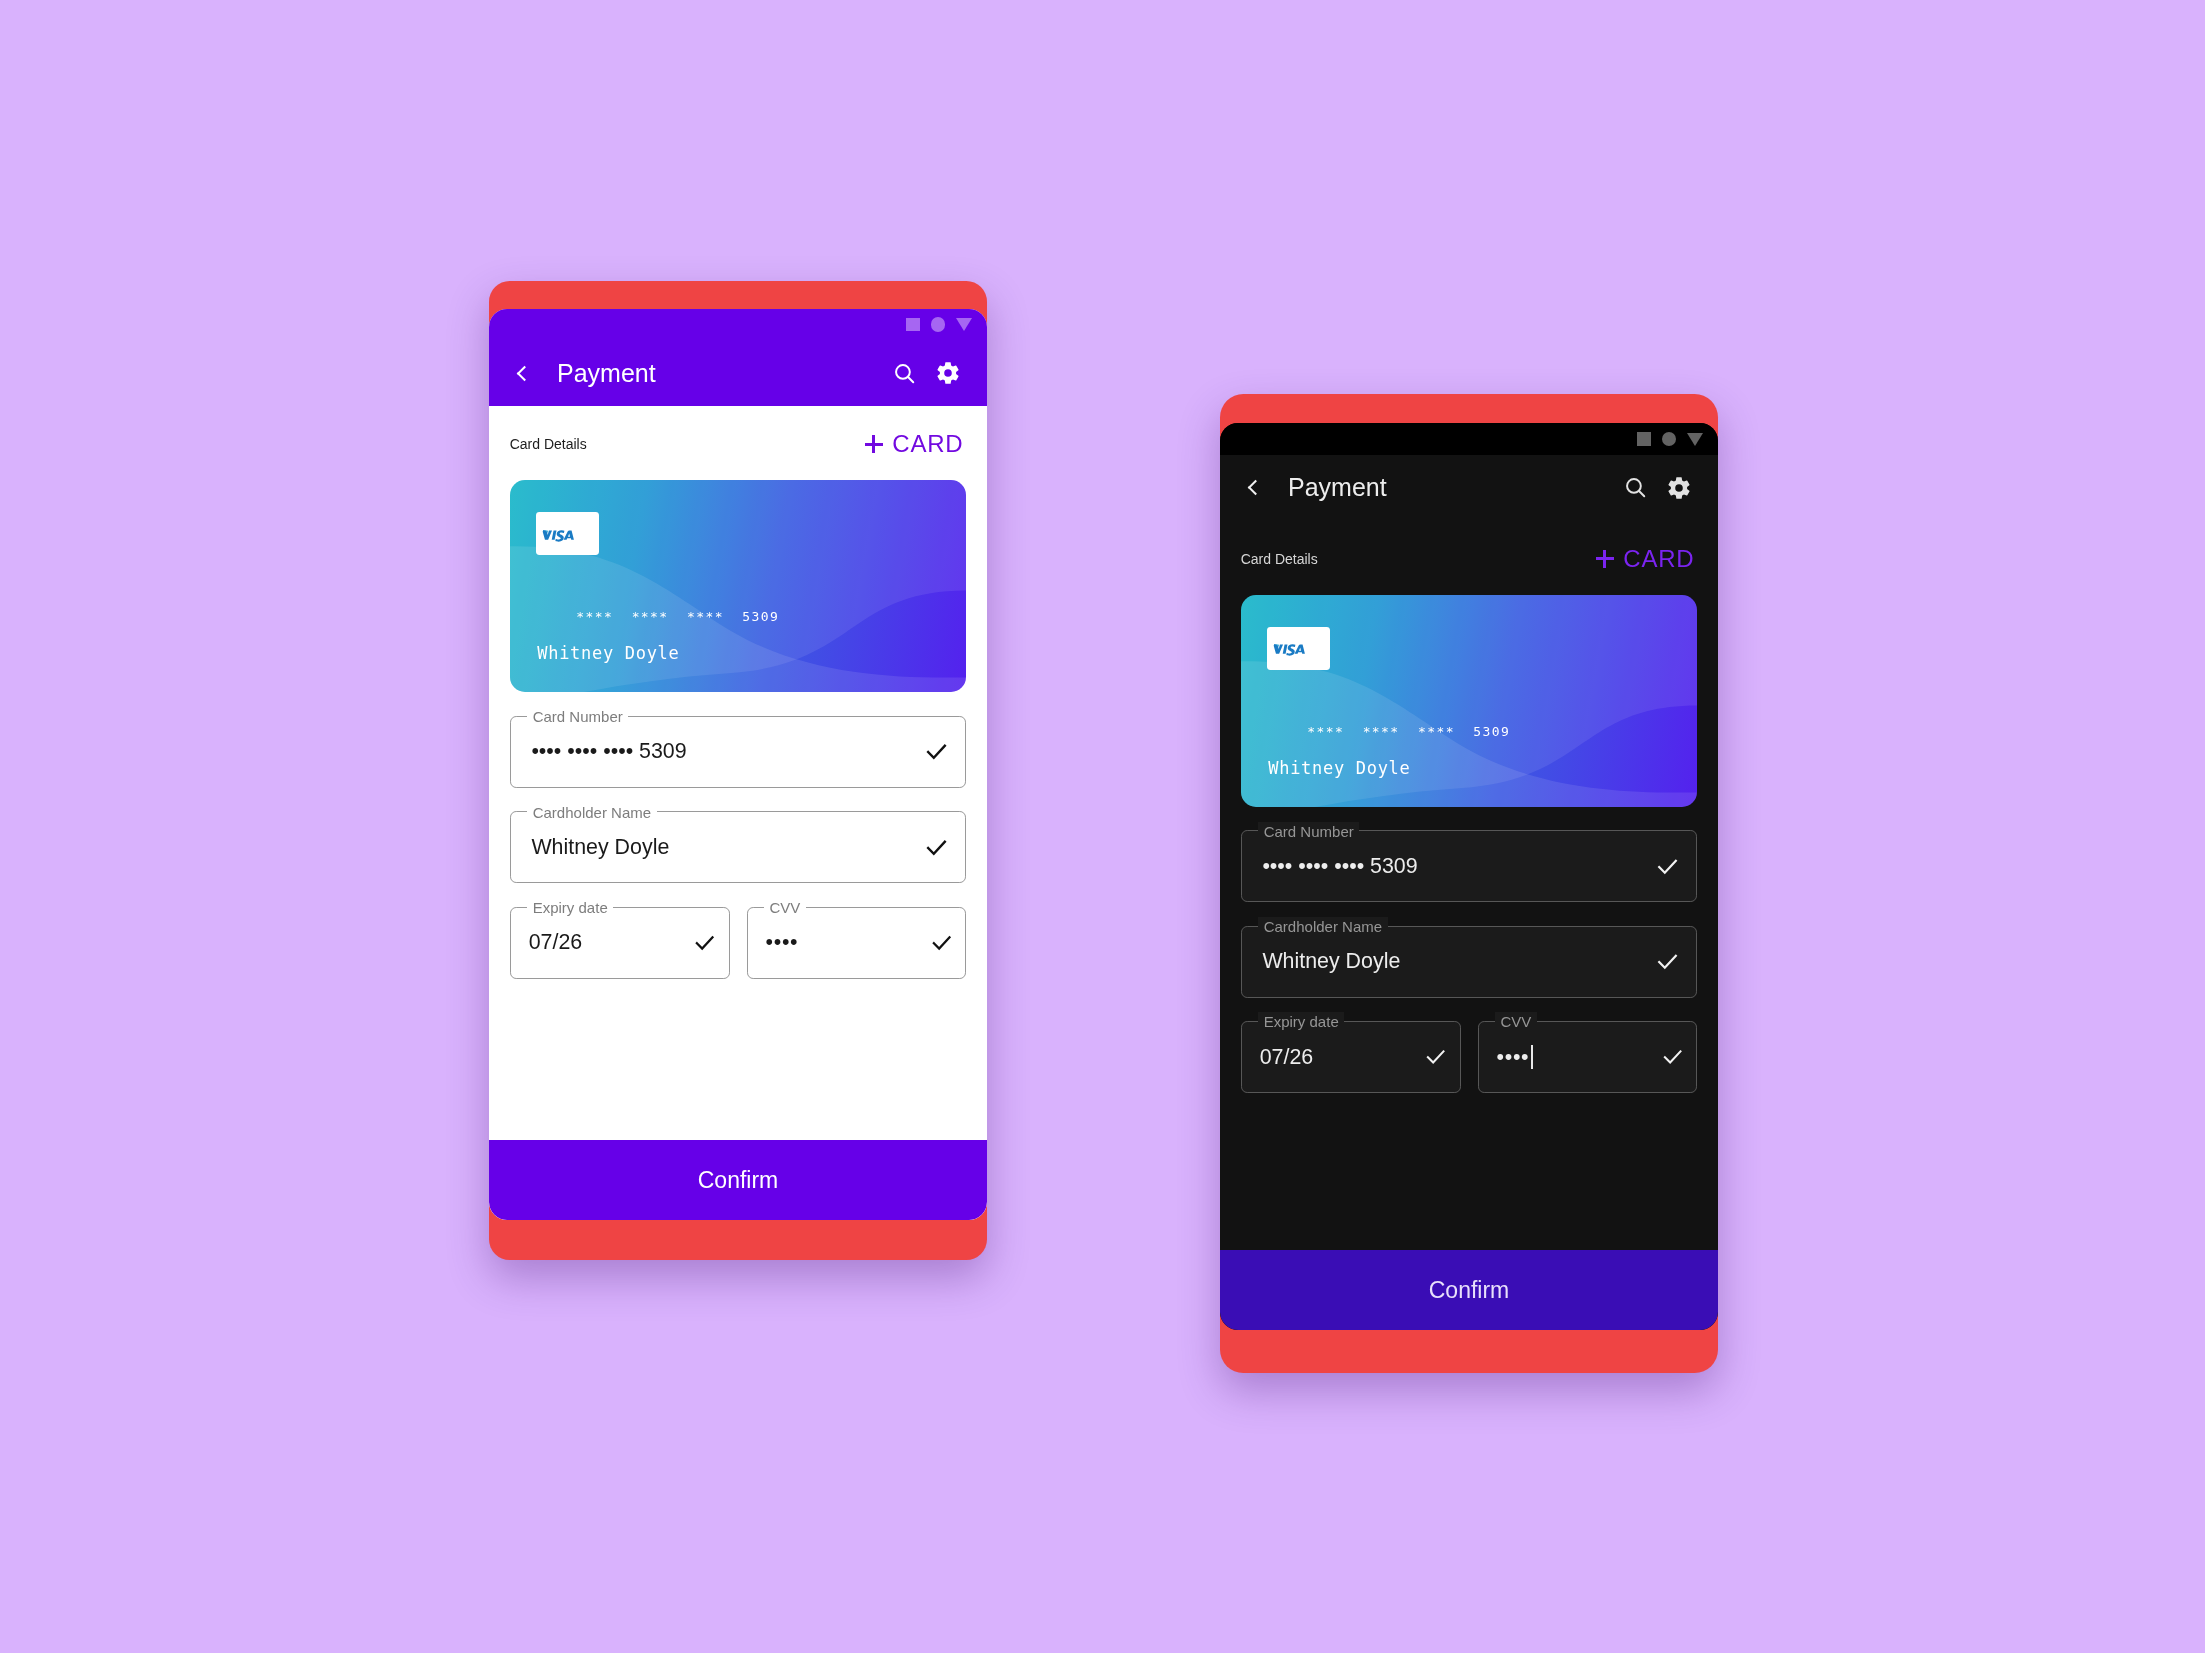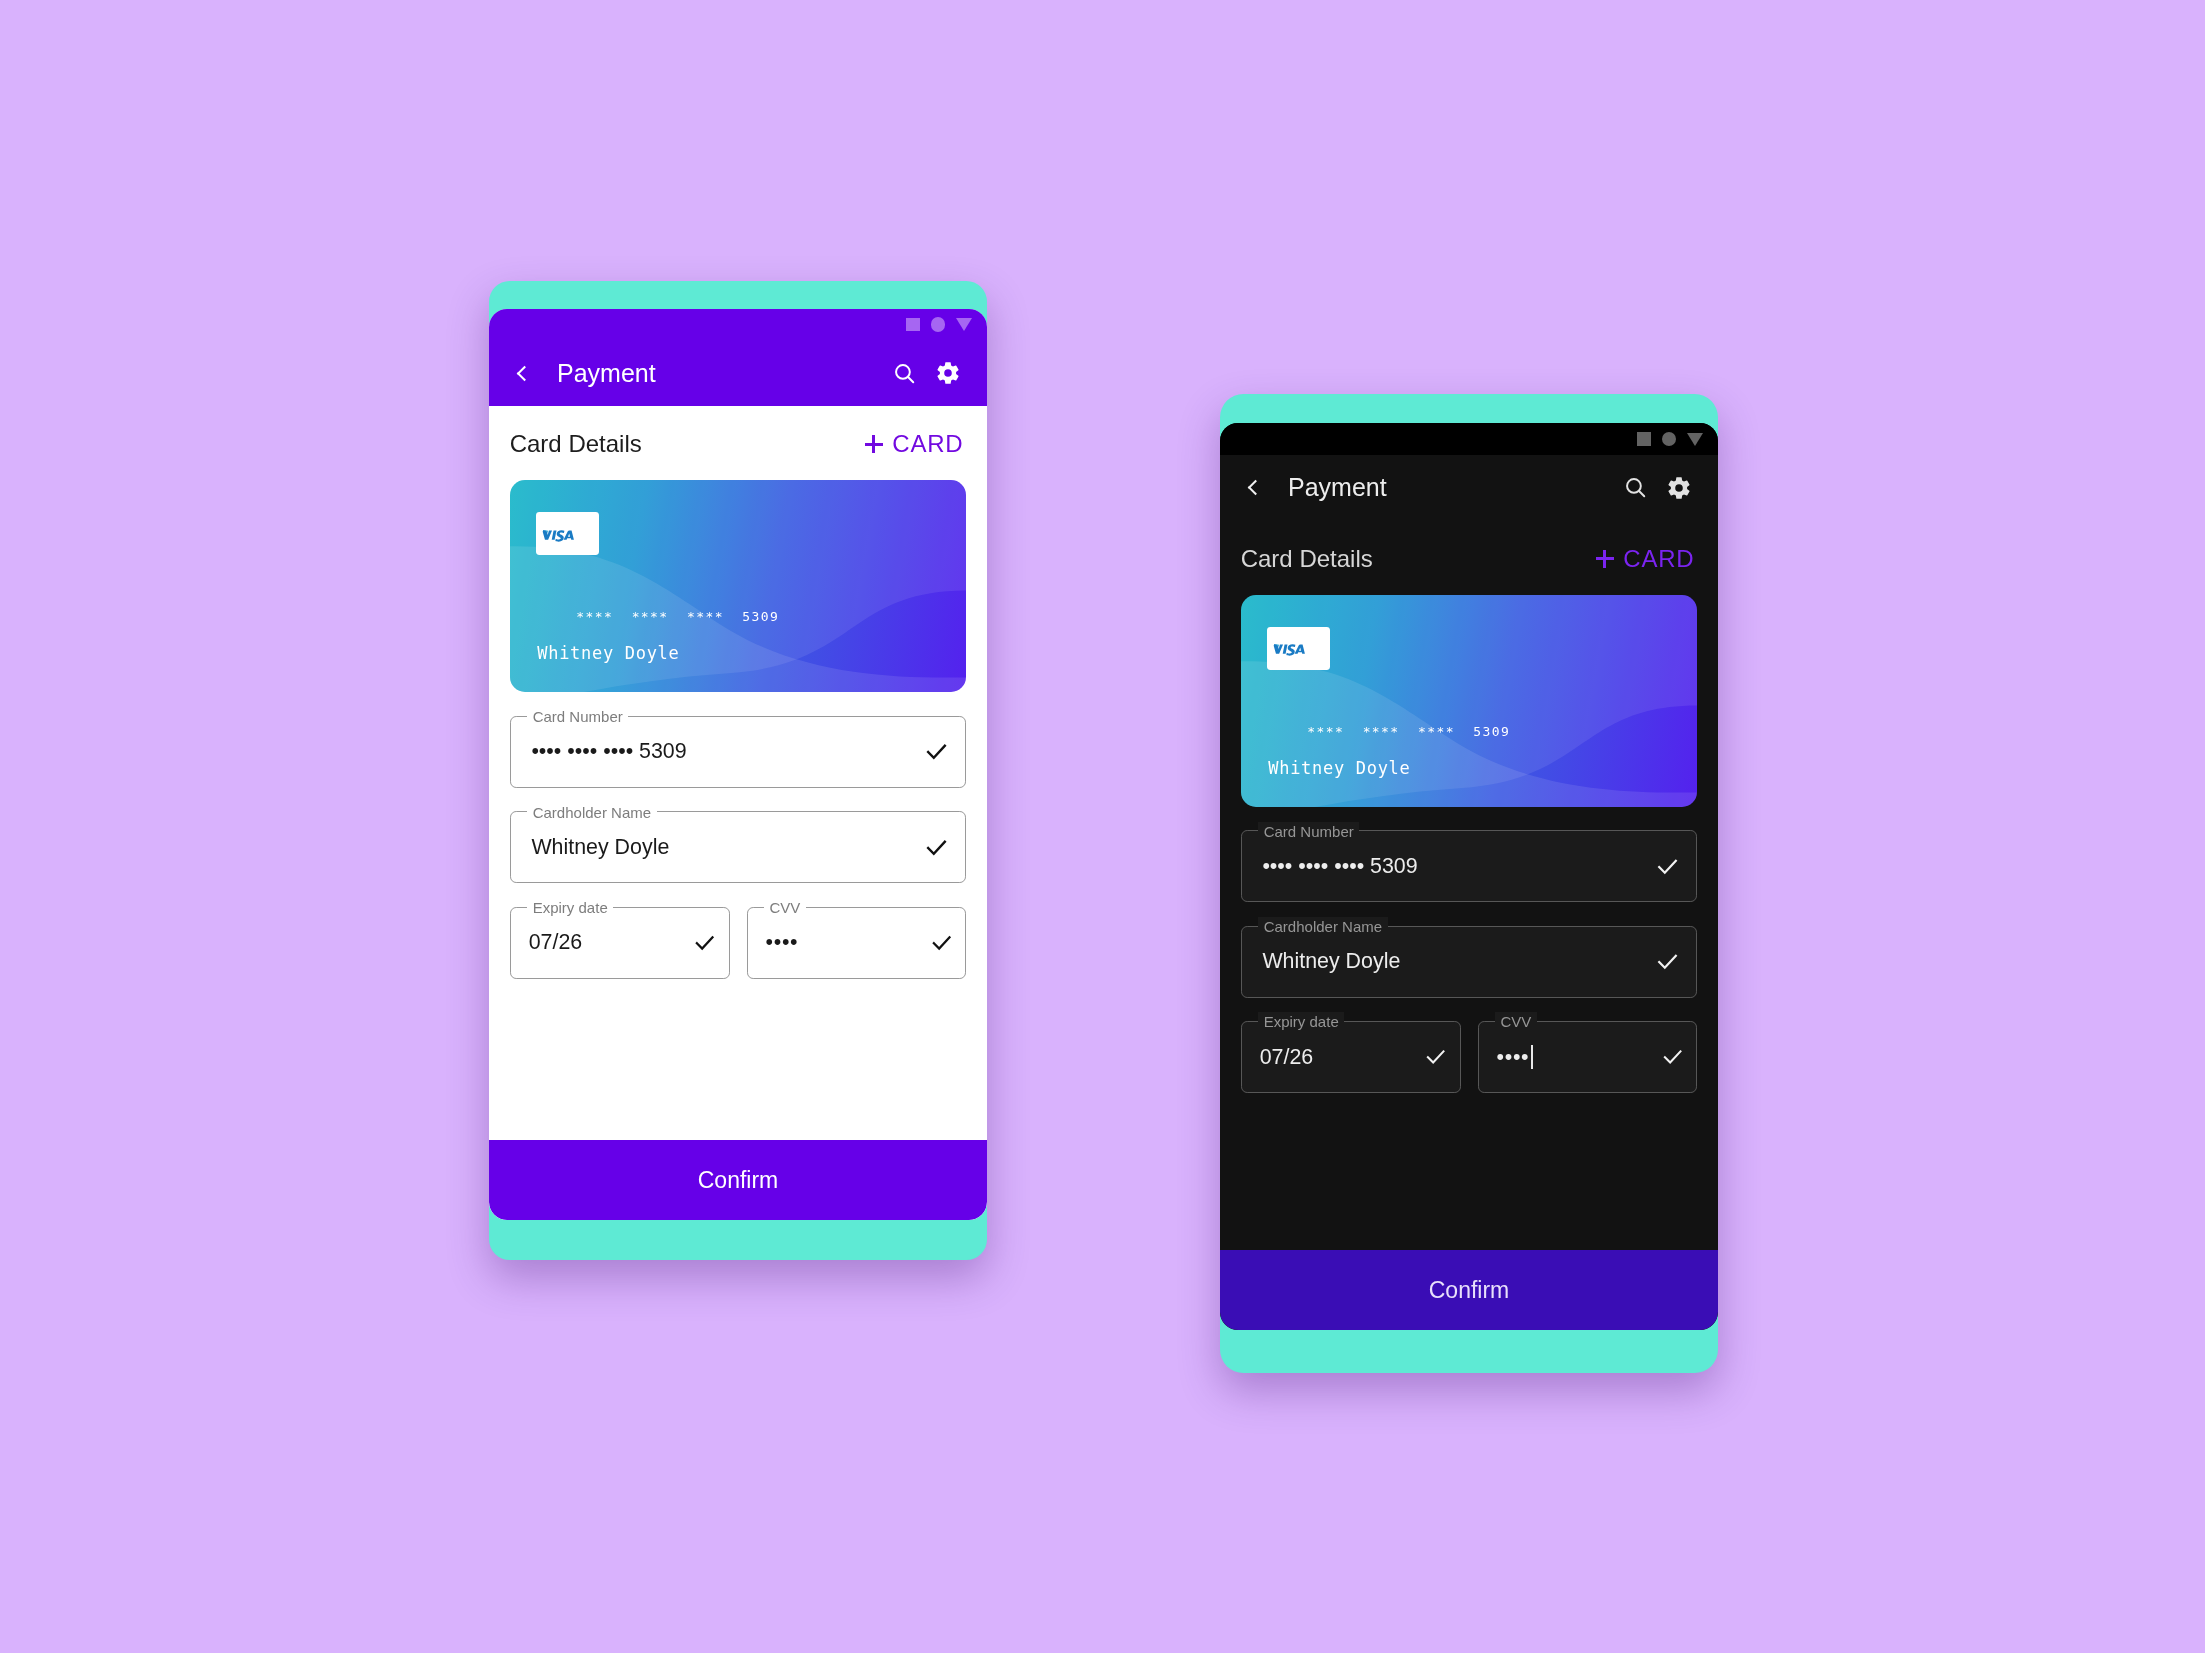--- a/index.html
+++ b/index.html
@@ -21,7 +21,7 @@
   
   .phone {
     position: absolute;
-    background: #5eead4;
+    background: #ef4444;
     overflow: hidden;
   }
   .phone.light {

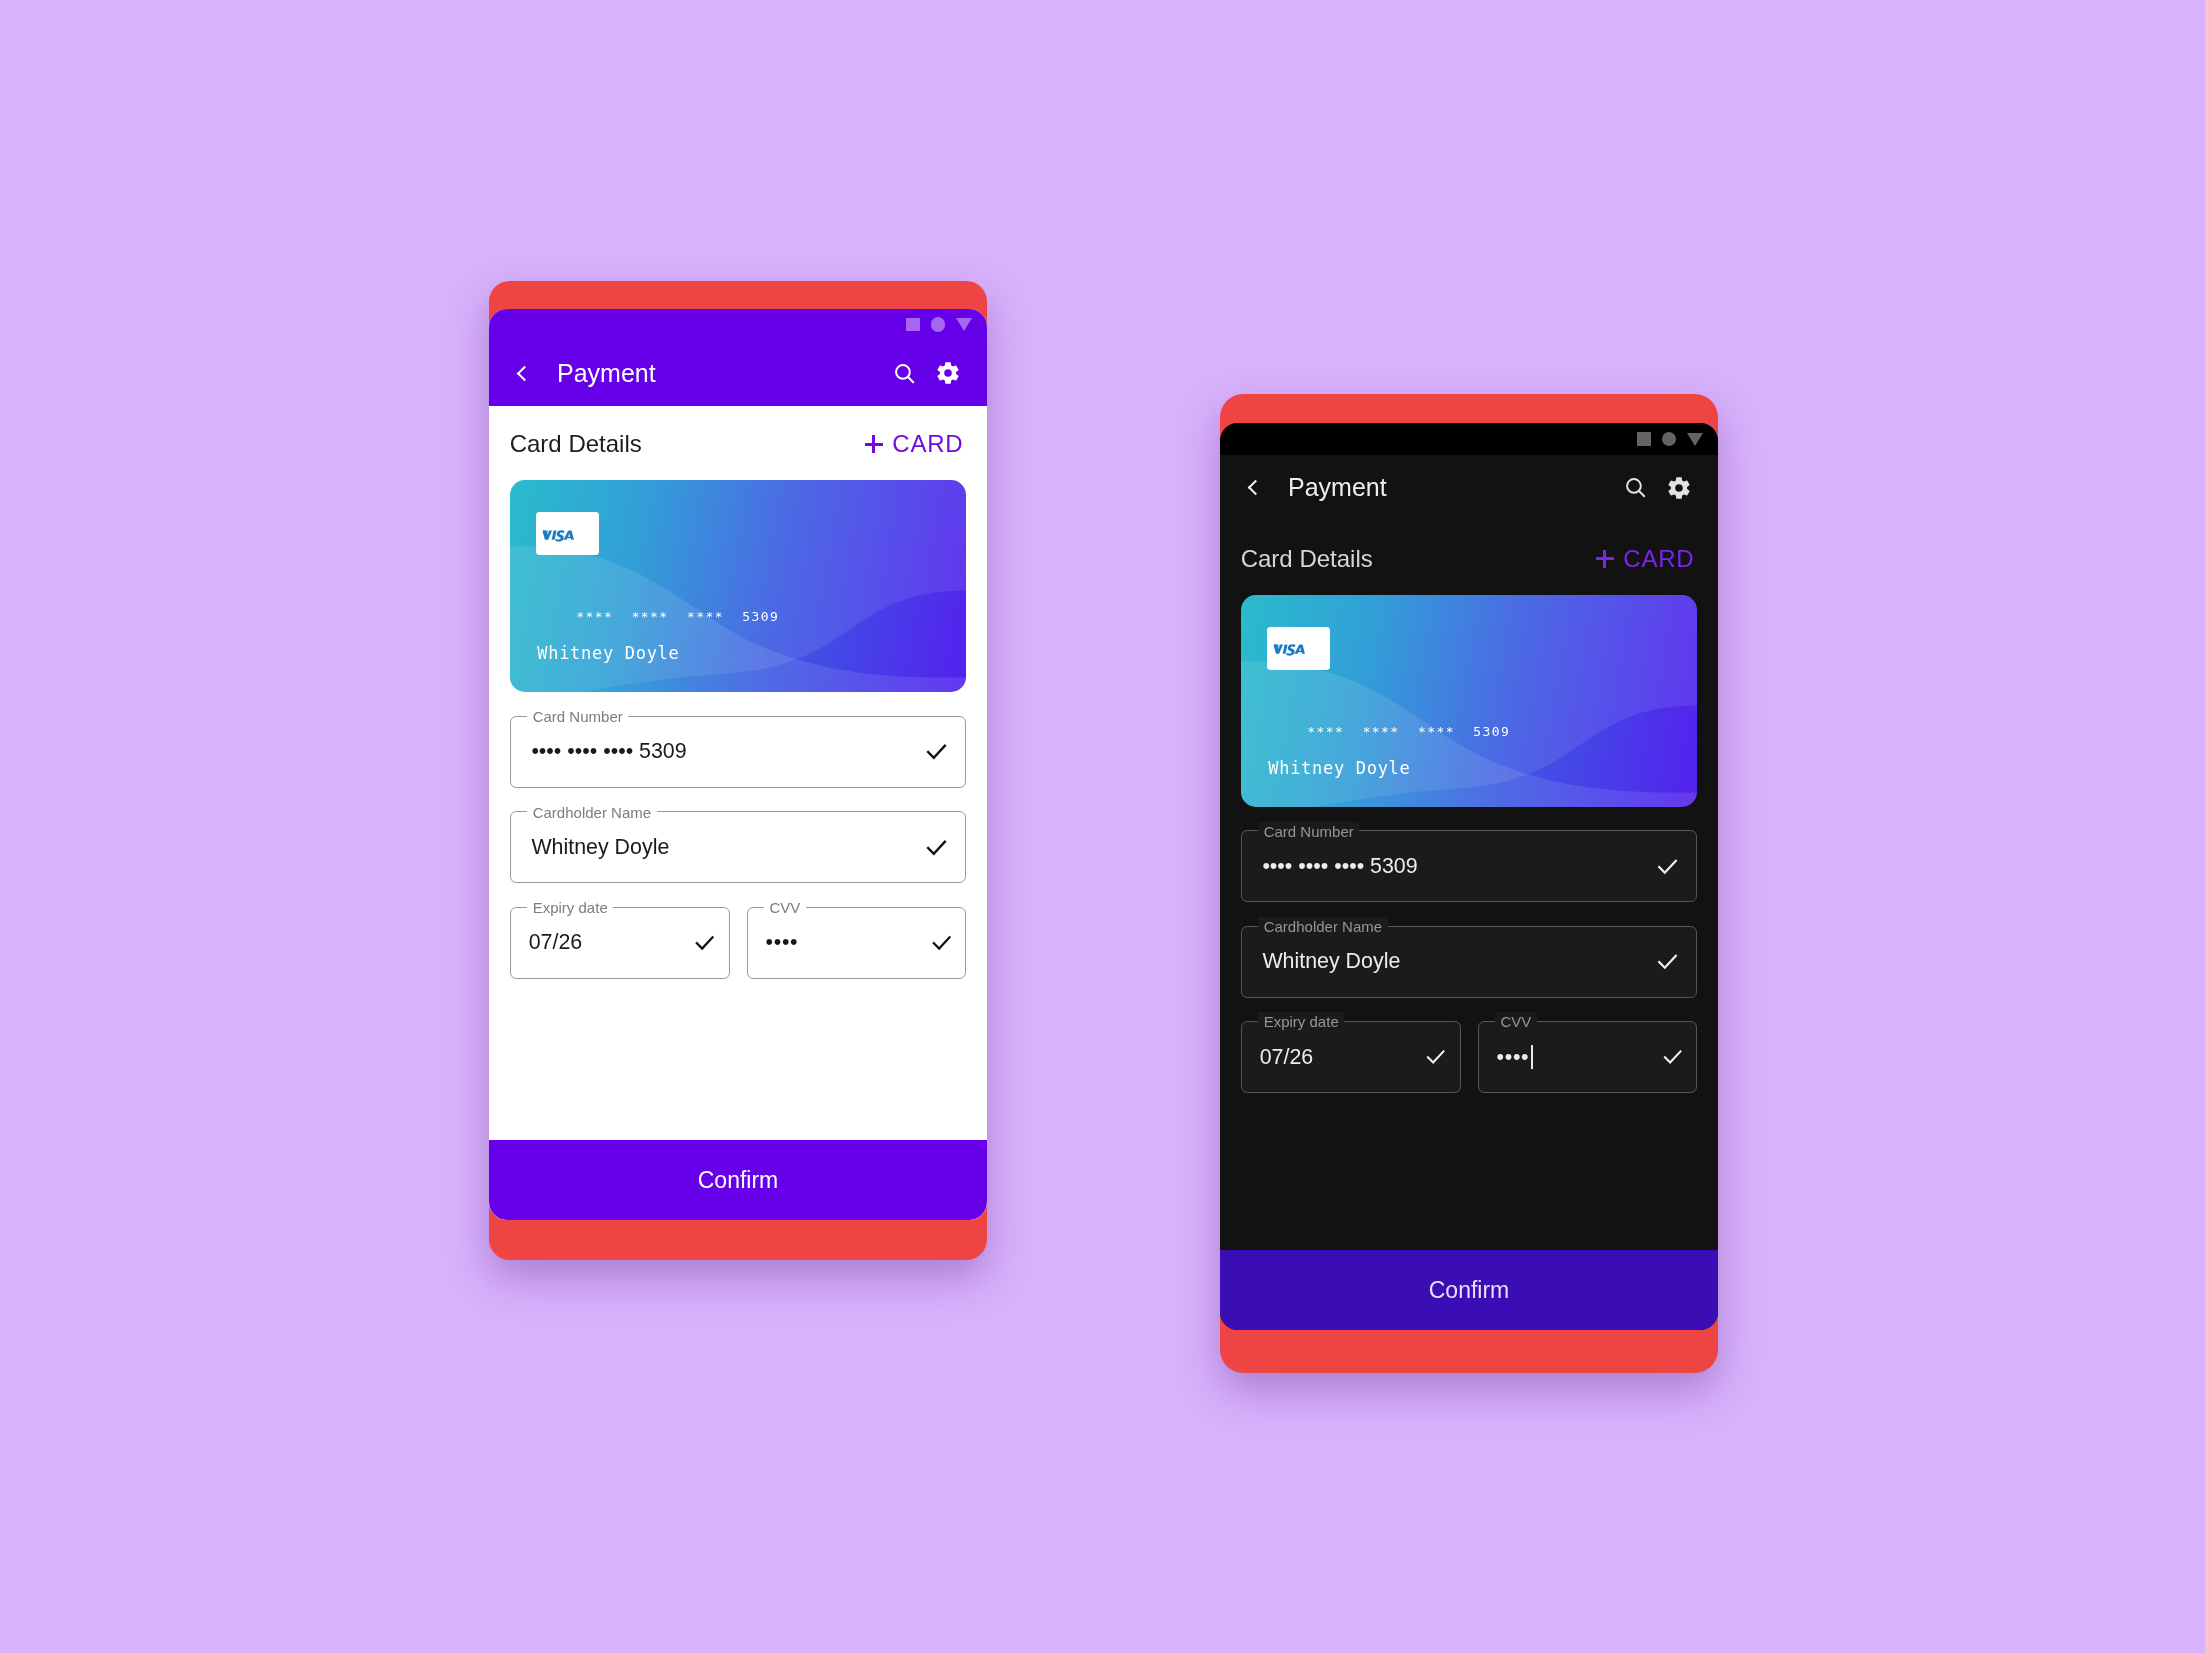--- a/index.html
+++ b/index.html
@@ -126,7 +126,7 @@
     align-items: center;
     padding: 20.7px 20.7px 0 20.7px;
   }
-  .section-title { font-size: 24px; }
+  .section-title { font-size: 14px; }
   .lightbg .section-title { color: #1d1d1d; }
   .darkbg  .section-title { color: #d6d6d6; }
 

